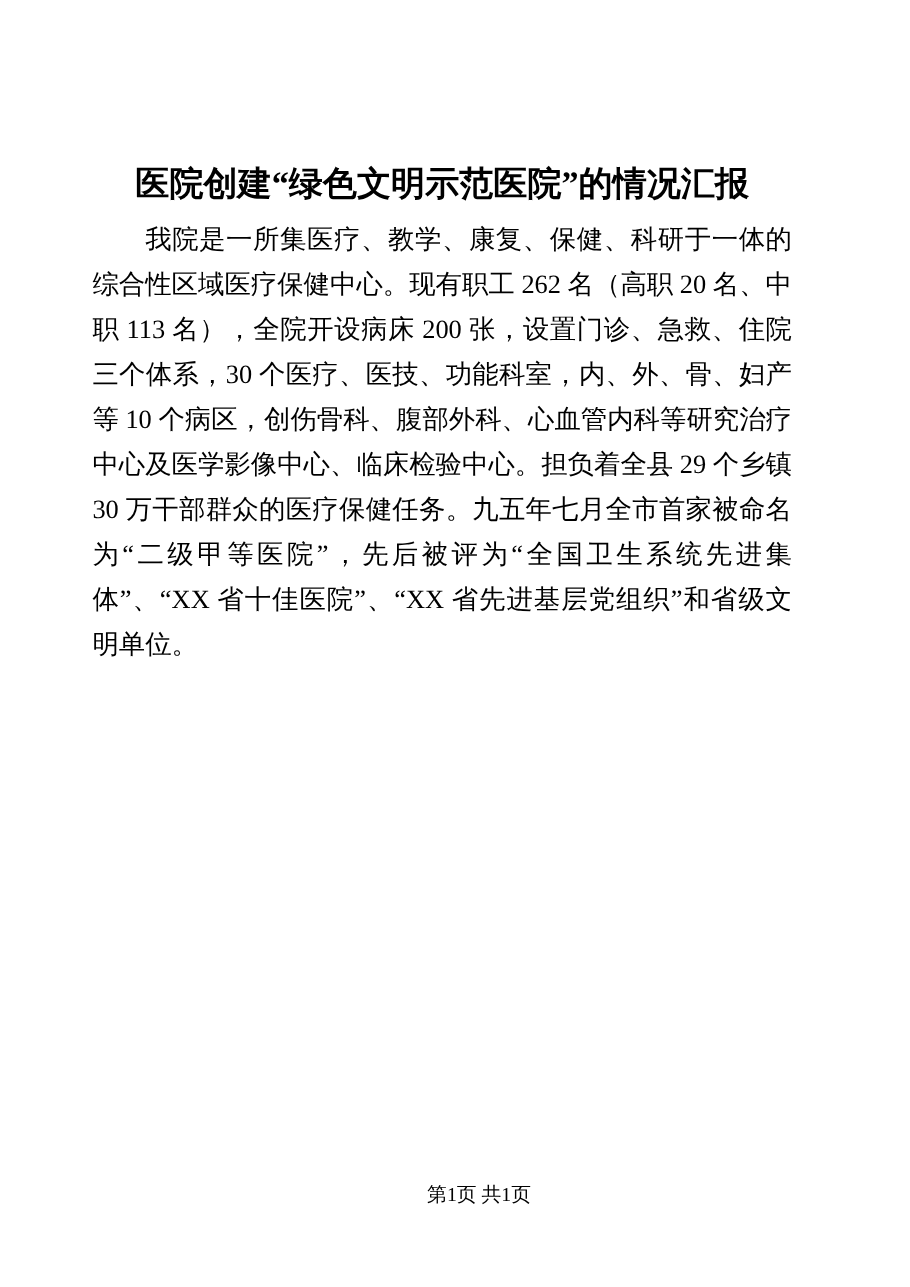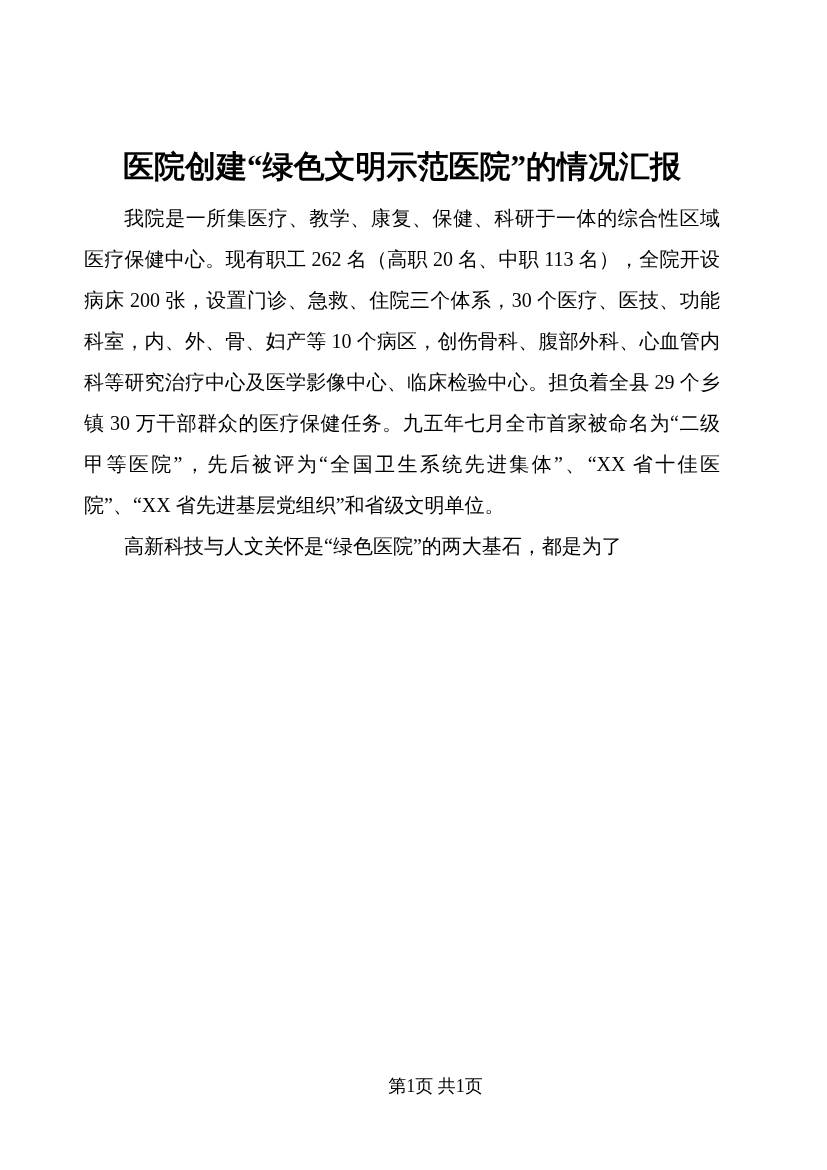--- a/index.html
+++ b/index.html
@@ -40,7 +40,7 @@
   }
   .para {
     margin: 0;
-    font-size: 20px;
+    font-size: 24px;
     line-height: 41px;
     text-align: justify;
     text-justify: inter-ideograph;

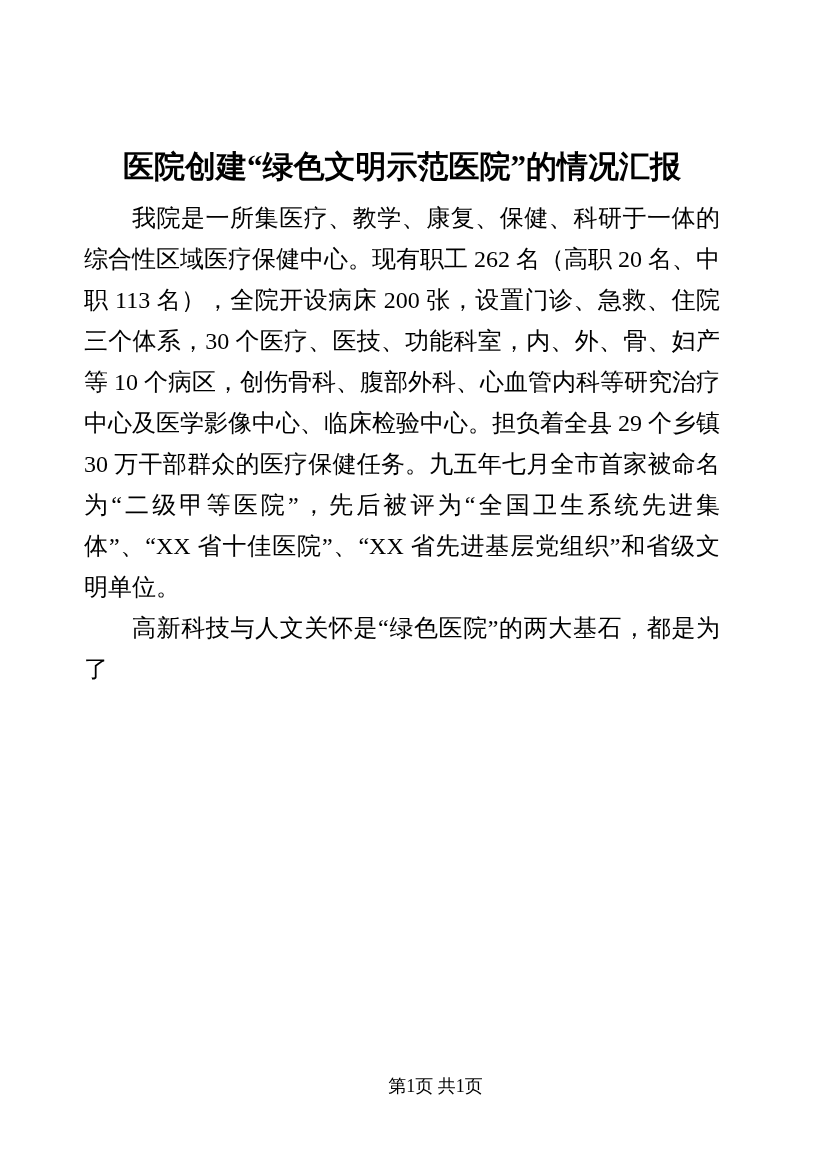--- a/index.html
+++ b/index.html
@@ -70,7 +70,6 @@
 
   <div class="doc-body">
     <p class="para">我院是一所集医疗、教学、康复、保健、科研于一体的综合性区域医疗保健中心。现有职工 262 名（高职 20 名、中职 113 名），全院开设病床 200 张，设置门诊、急救、住院三个体系，30 个医疗、医技、功能科室，内、外、骨、妇产等 10 个病区，创伤骨科、腹部外科、心血管内科等研究治疗中心及医学影像中心、临床检验中心。担负着全县 29 个乡镇 30 万干部群众的医疗保健任务。九五年七月全市首家被命名为“二级甲等医院”，先后被评为“全国卫生系统先进集体”、“XX 省十佳医院”、“XX 省先进基层党组织”和省级文明单位。</p>
-    <p class="para">高新科技与人文关怀是“绿色医院”的两大基石，都是为了</p>
   </div>
 
   <div class="footer">

